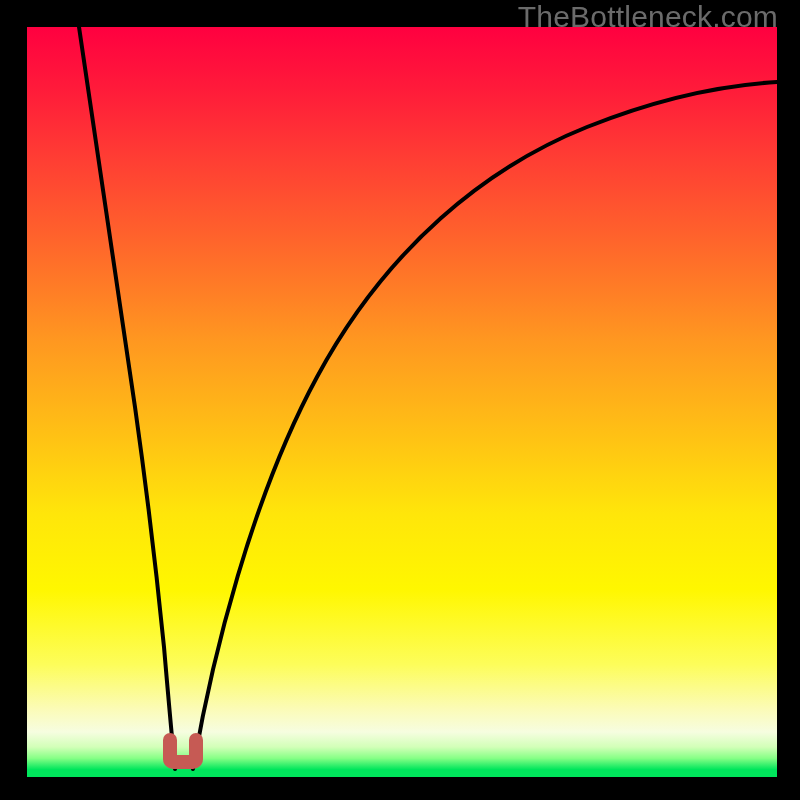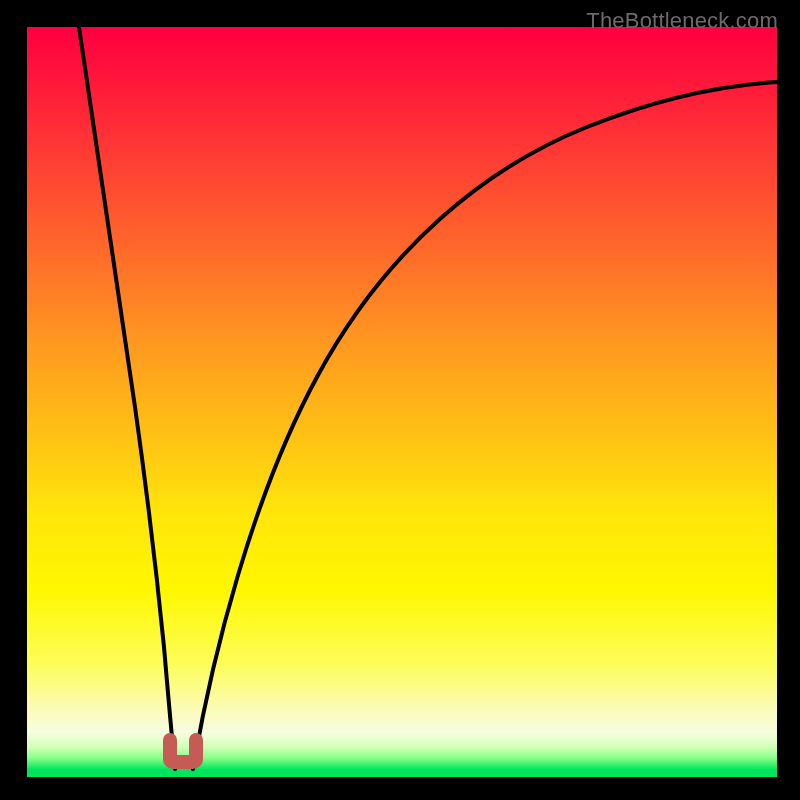--- a/index.html
+++ b/index.html
@@ -52,10 +52,10 @@
   }
   .watermark {
     position: absolute;
-    top: 8px;
+    top: 0;
     right: 22px;
     font-family: Arial, Helvetica, sans-serif;
-    font-size: 22px;
+    font-size: 30px;
     color: #6b6b6b;
     font-weight: 500;
     letter-spacing: 0.2px;

